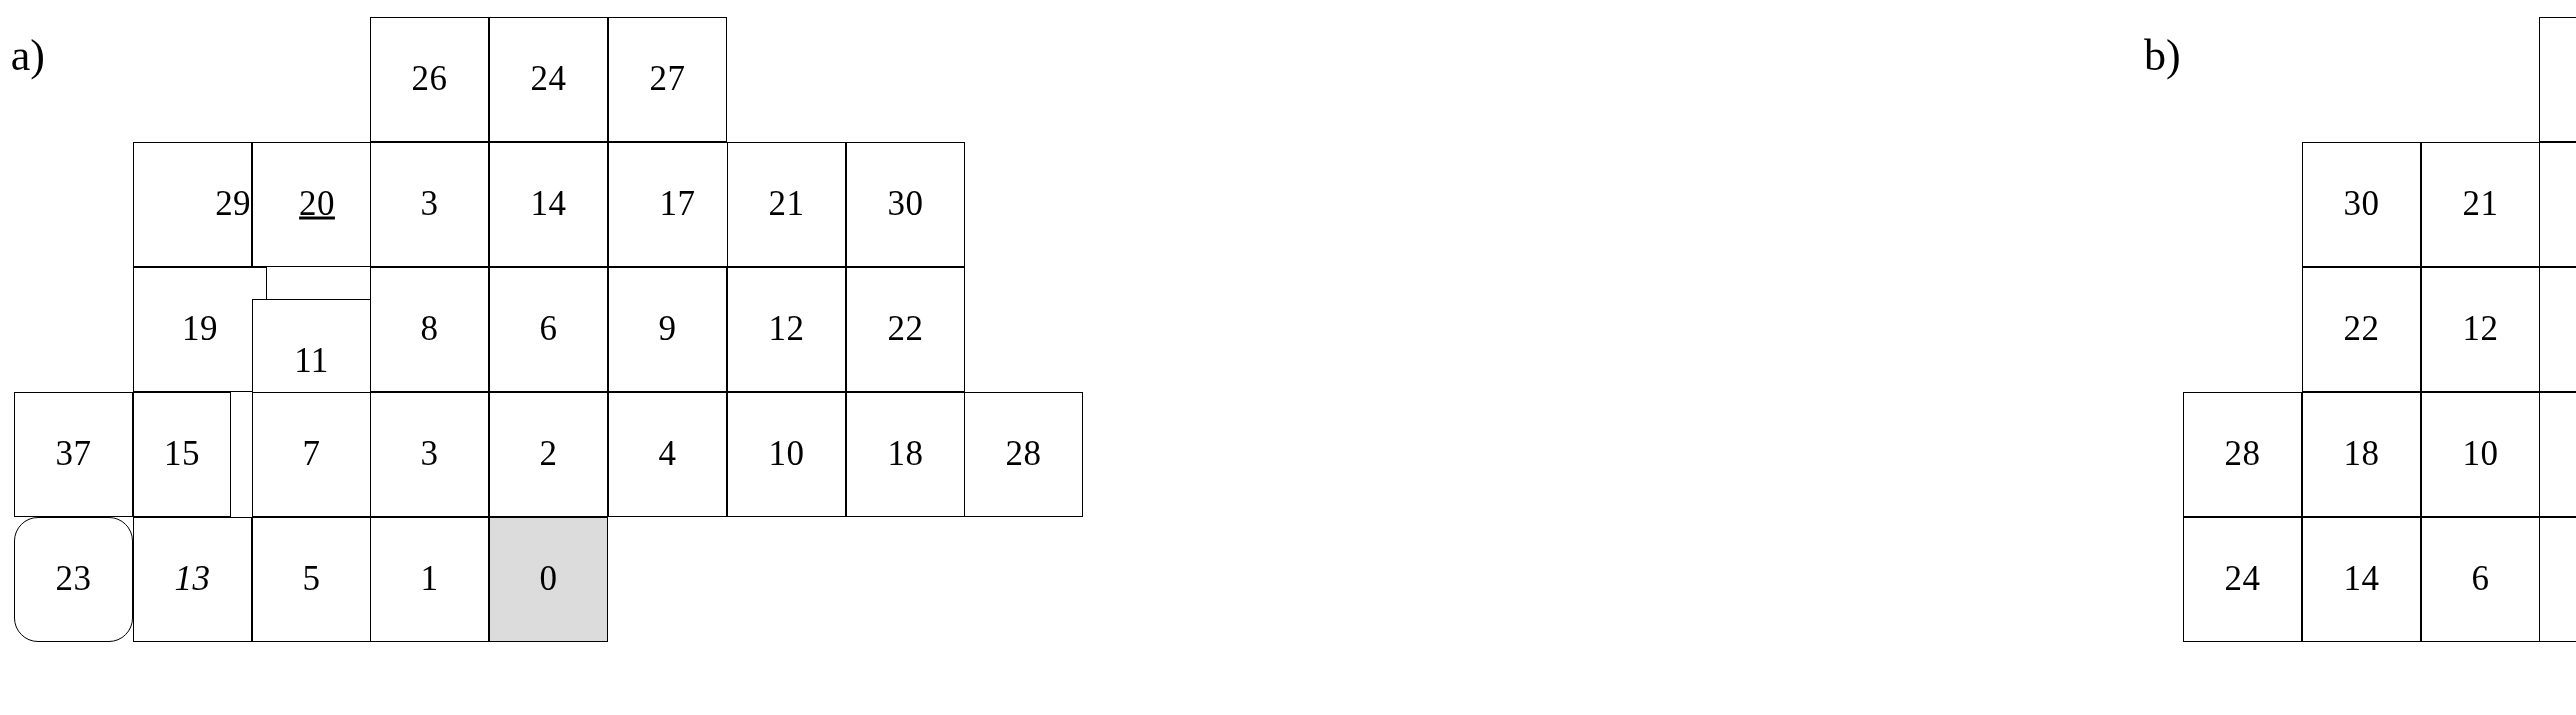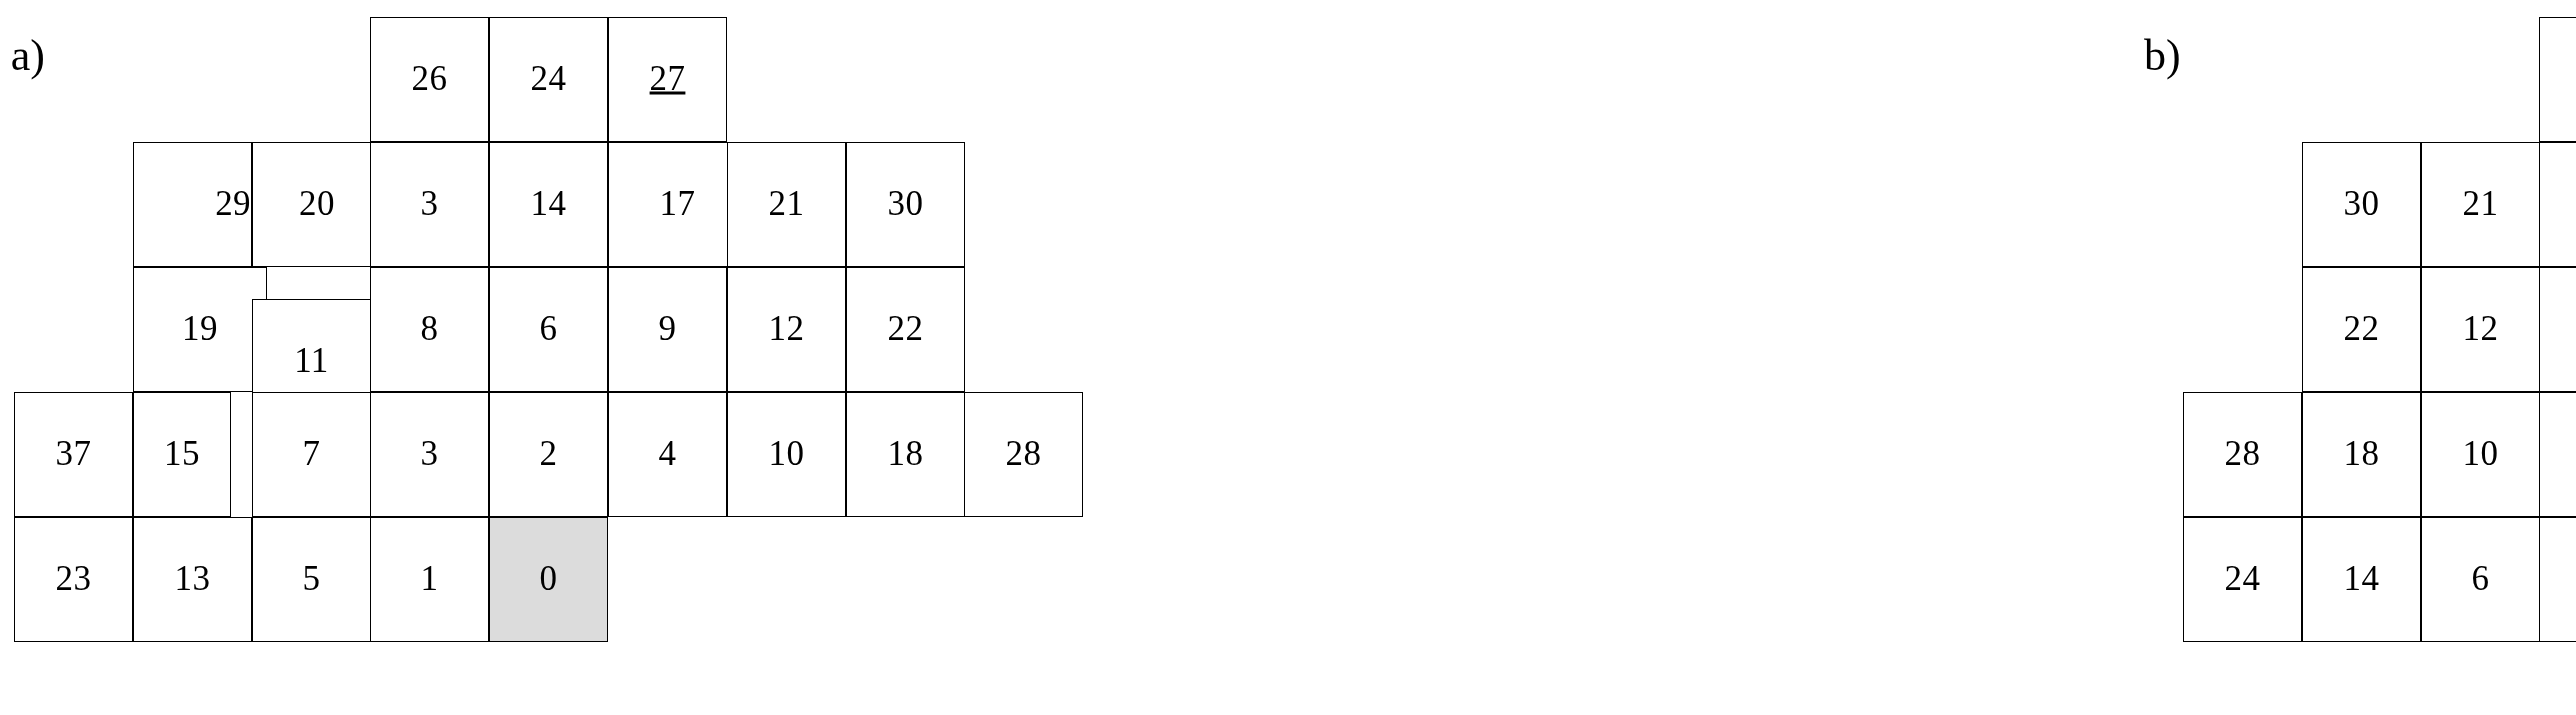--- a/index.html
+++ b/index.html
@@ -82,7 +82,7 @@
         <div class="cell" style="left: 475px; top: 0px; width: 119px; height: 125px;">
           <span class="cell-value">24</span>
         </div>
-        <div class="cell" style="left: 594px; top: 0px; width: 119px; height: 125px; text-decoration: underline;">
+        <div class="cell" style="left: 594px; top: 0px; width: 119px; height: 125px;">
           <span class="cell-value">27</span>
         </div>
         <div class="cell" style="left: 119px; top: 125px; width: 119px; height: 125px; justify-content: flex-end;">

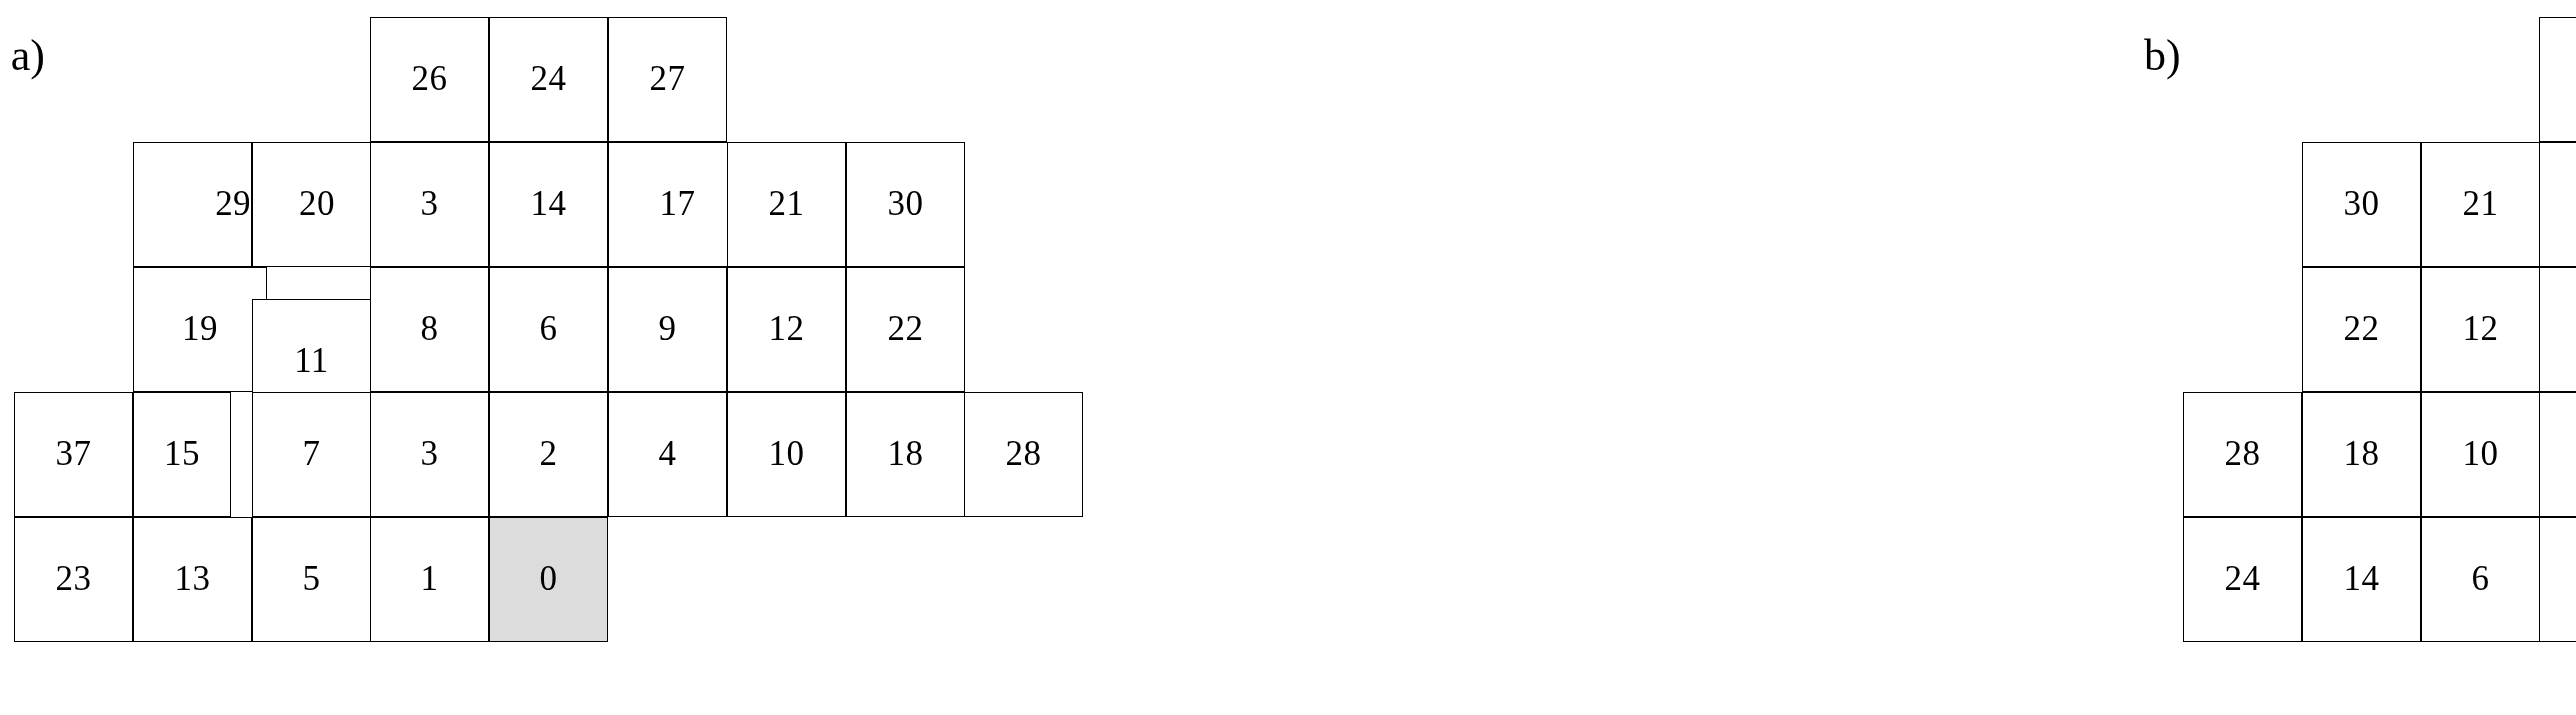--- a/index.html
+++ b/index.html
@@ -88,7 +88,7 @@
         <div class="cell" style="left: 119px; top: 125px; width: 119px; height: 125px; justify-content: flex-end;">
           <span class="cell-value">29</span>
         </div>
-        <div class="cell" style="left: 238px; top: 125px; width: 130px; height: 125px;">
+        <div class="cell" style="left: 238px; top: 125px; width: 130px; height: 125px; text-decoration: underline;">
           <span class="cell-value">20</span>
         </div>
         <div class="cell" style="left: 356px; top: 125px; width: 119px; height: 125px;">

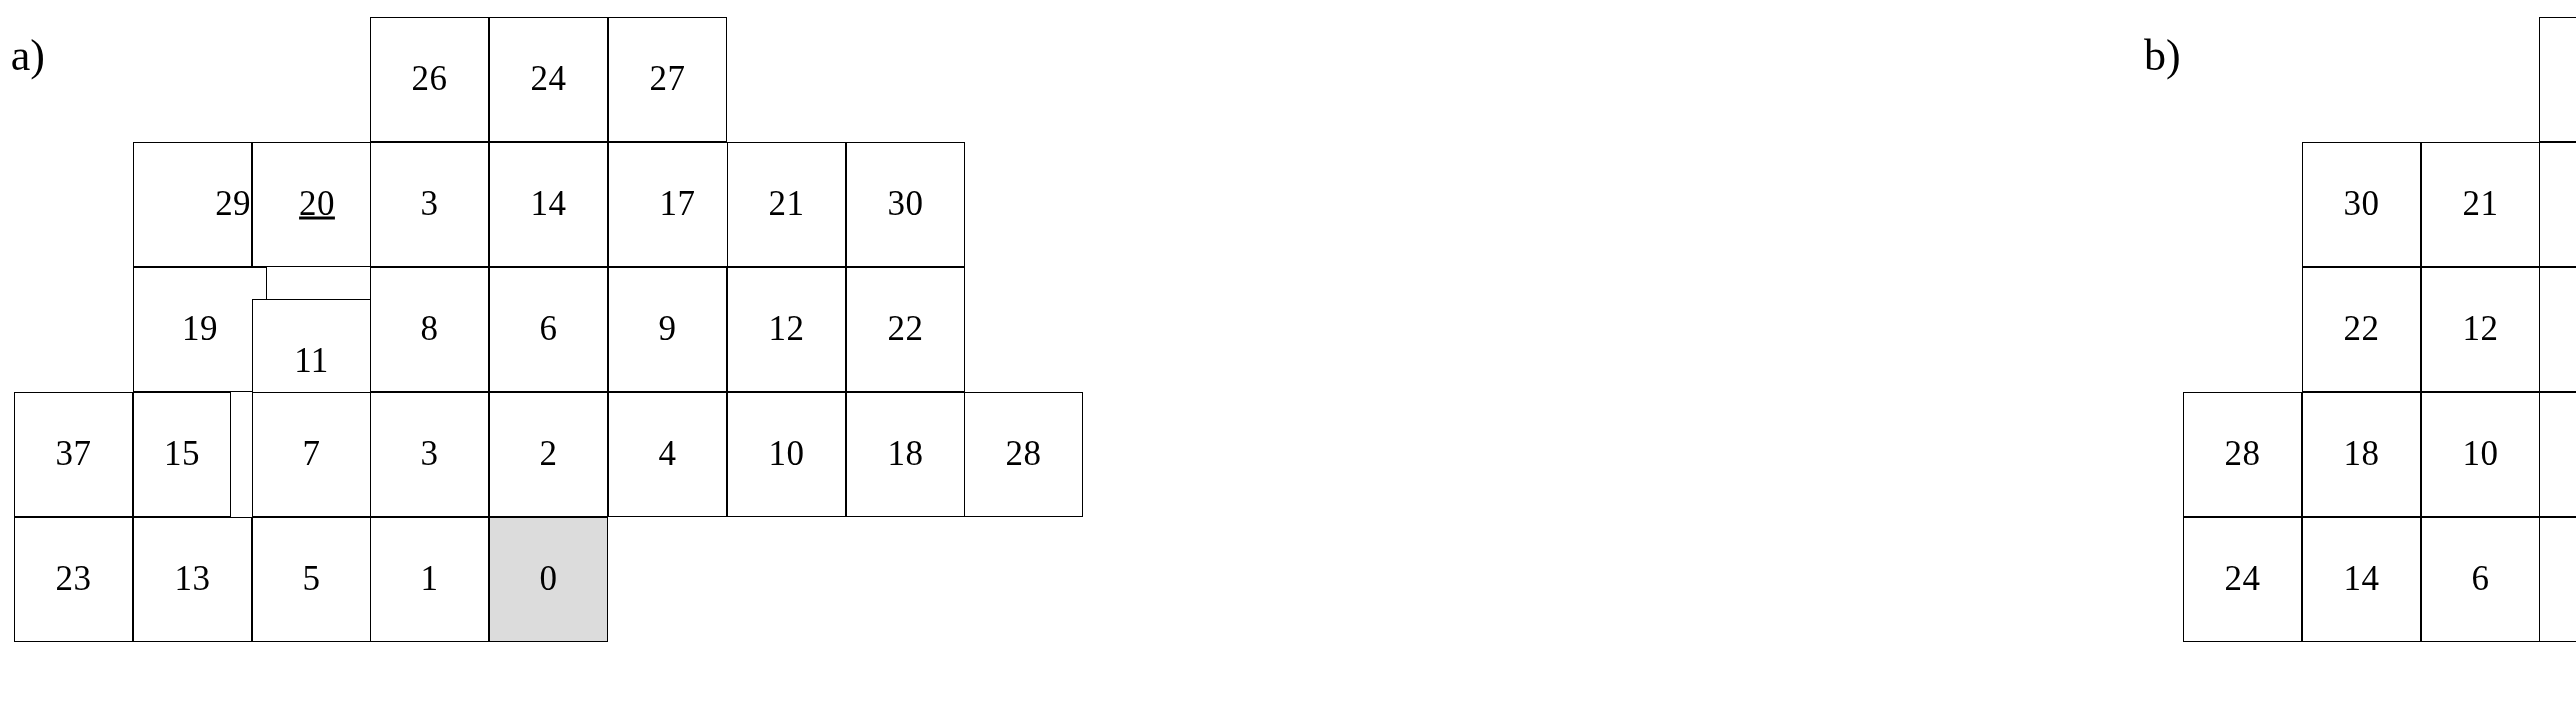--- a/index.html
+++ b/index.html
@@ -154,7 +154,7 @@
         <div class="cell" style="left: 950px; top: 375px; width: 119px; height: 125px;">
           <span class="cell-value">28</span>
         </div>
-        <div class="cell" style="left: 0px; top: 500px; width: 119px; height: 125px;">
+        <div class="cell" style="left: 0px; top: 500px; width: 119px; height: 125px; border-radius: 24px;">
           <span class="cell-value">23</span>
         </div>
         <div class="cell" style="left: 119px; top: 500px; width: 119px; height: 125px;">

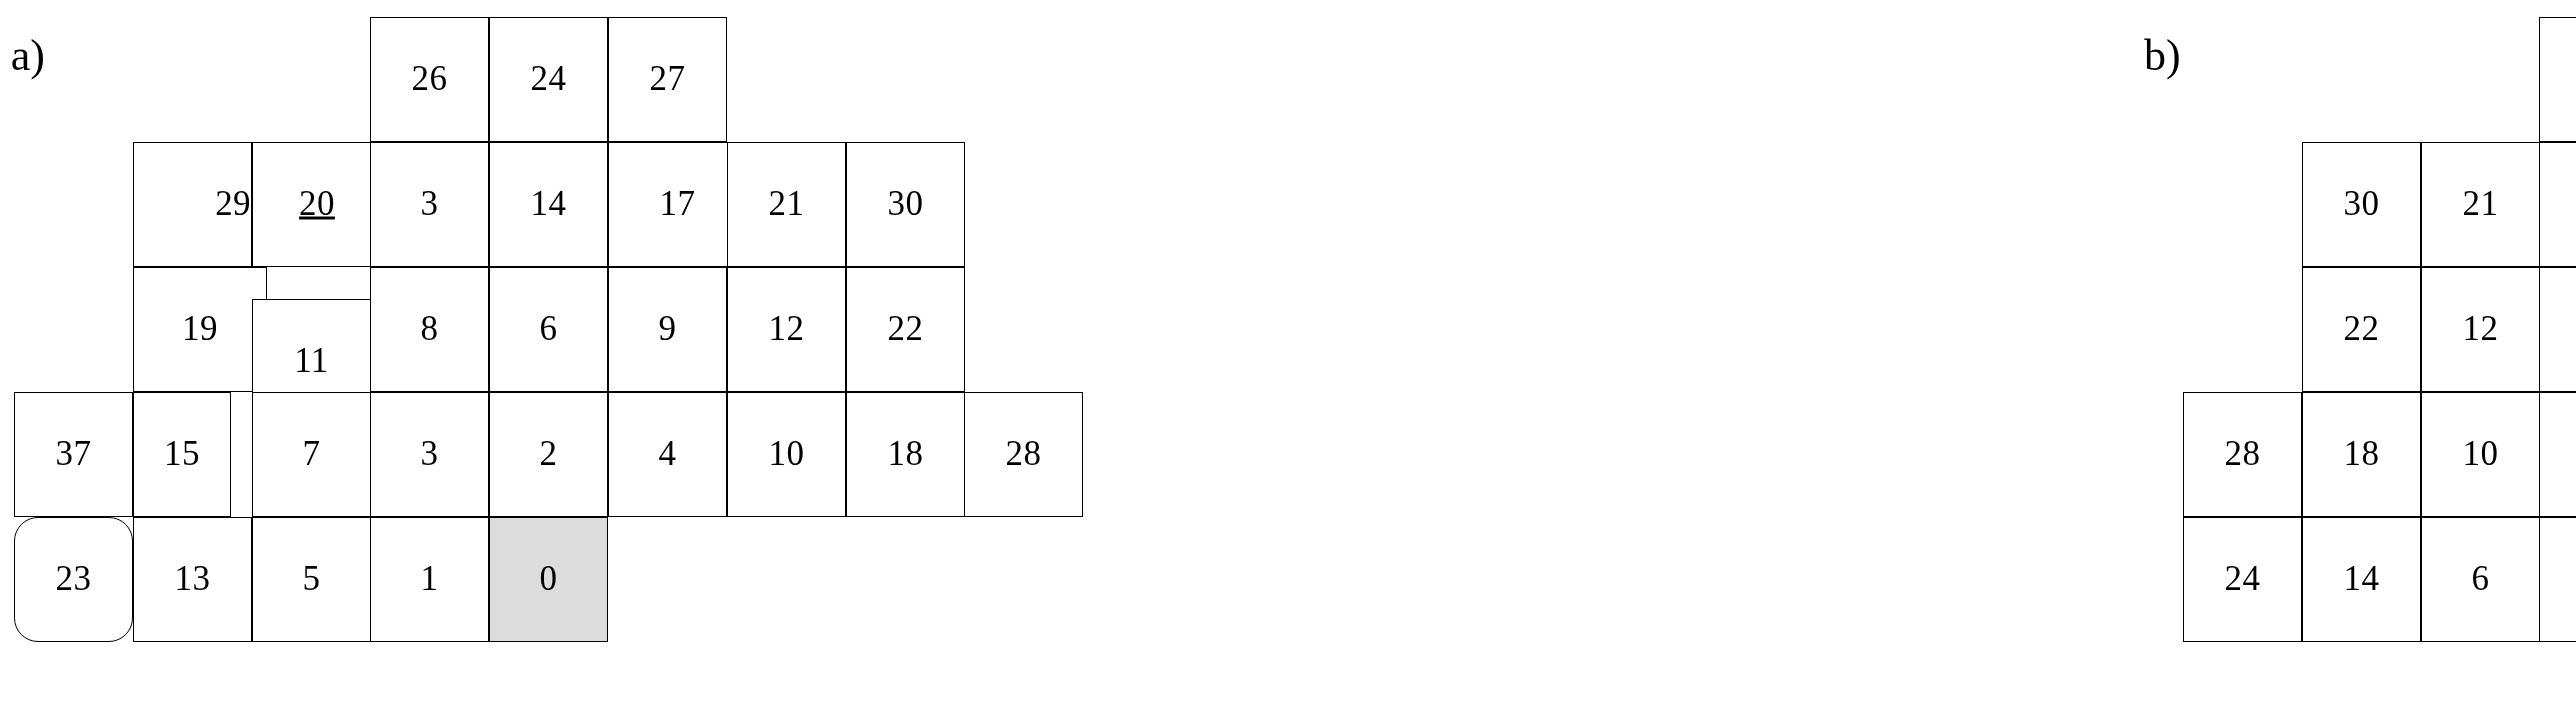--- a/index.html
+++ b/index.html
@@ -157,7 +157,7 @@
         <div class="cell" style="left: 0px; top: 500px; width: 119px; height: 125px; border-radius: 24px;">
           <span class="cell-value">23</span>
         </div>
-        <div class="cell" style="left: 119px; top: 500px; width: 119px; height: 125px;">
+        <div class="cell" style="left: 119px; top: 500px; width: 119px; height: 125px; font-style: italic;">
           <span class="cell-value">13</span>
         </div>
         <div class="cell" style="left: 238px; top: 500px; width: 119px; height: 125px;">

